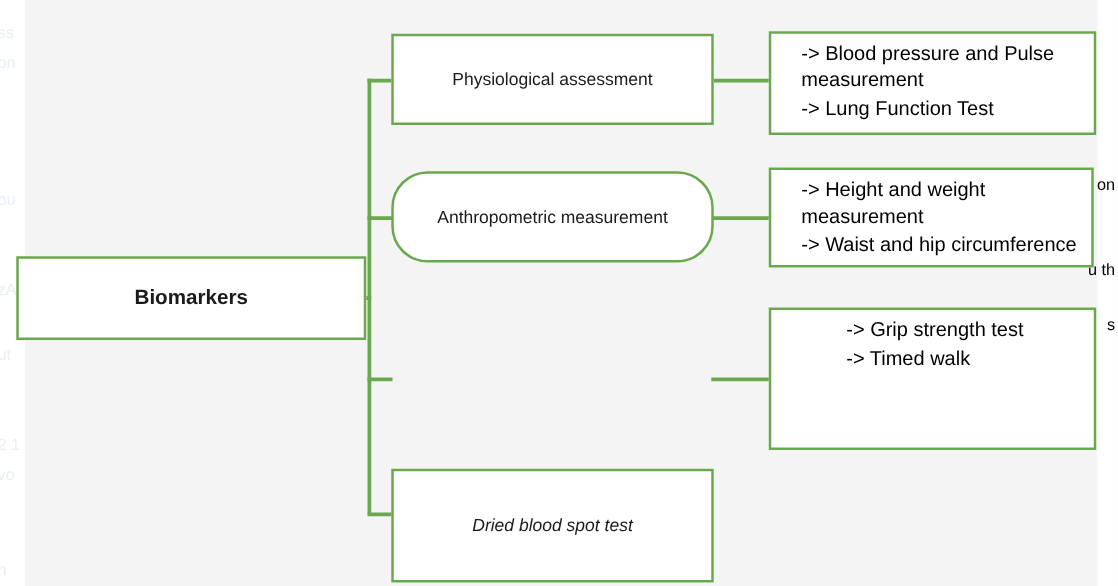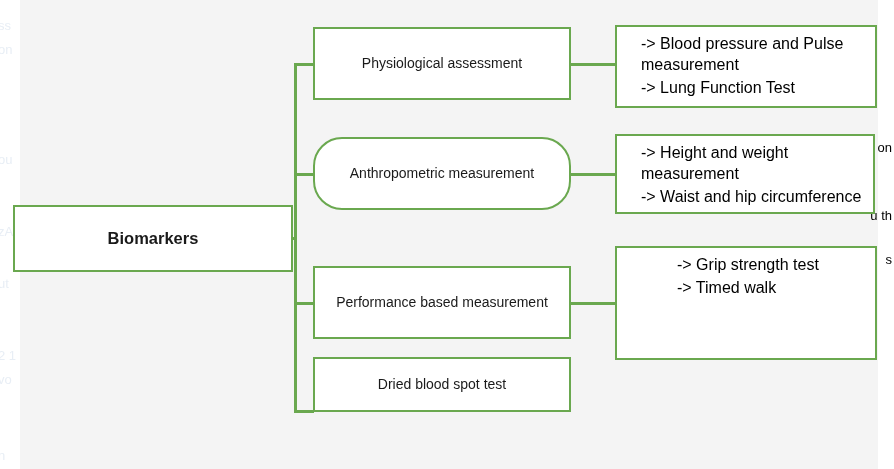--- a/index.html
+++ b/index.html
@@ -133,9 +133,6 @@
     <span class="box-label">Anthropometric measurement</span>
   </div>
 
-  <div class="box branch-box" style="left:313px; top:266px; width:258px; height:73px;">
-    <span class="box-label">Performance based measurement</span>
-  </div>
 
   <div class="box branch-box" style="left:313px; top:357px; width:258px; height:55px;">
     <span class="box-label">Dried blood spot test</span>

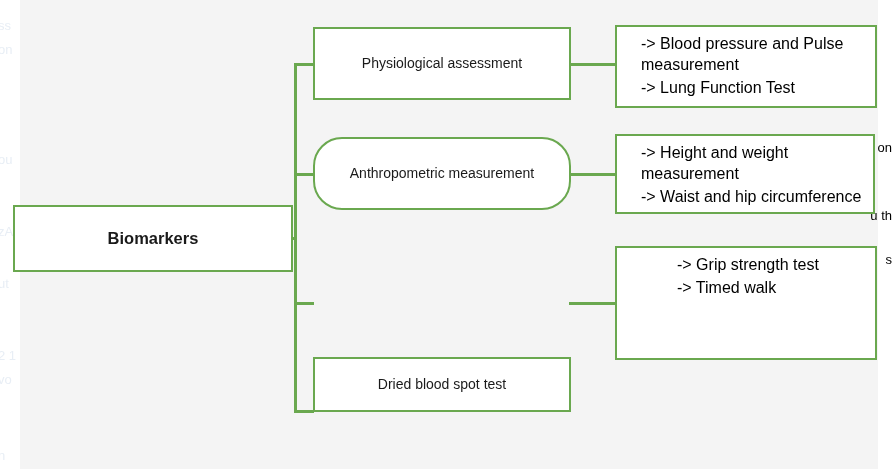--- a/index.html
+++ b/index.html
@@ -134,7 +134,7 @@
   </div>
 
 
-  <div class="box branch-box" style="left:313px; top:357px; width:258px; height:55px;">
+  <div class="box branch-box" style="left:313px; top:375px; width:258px; height:91px;font-style:italic;">
     <span class="box-label">Dried blood spot test</span>
   </div>
 

